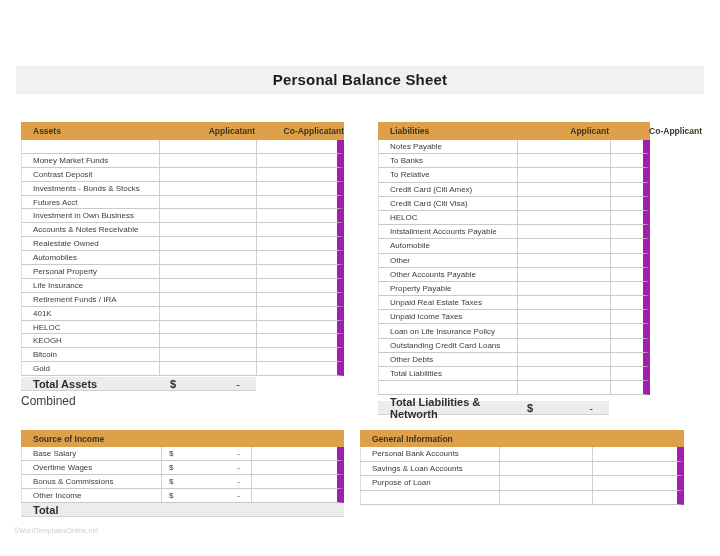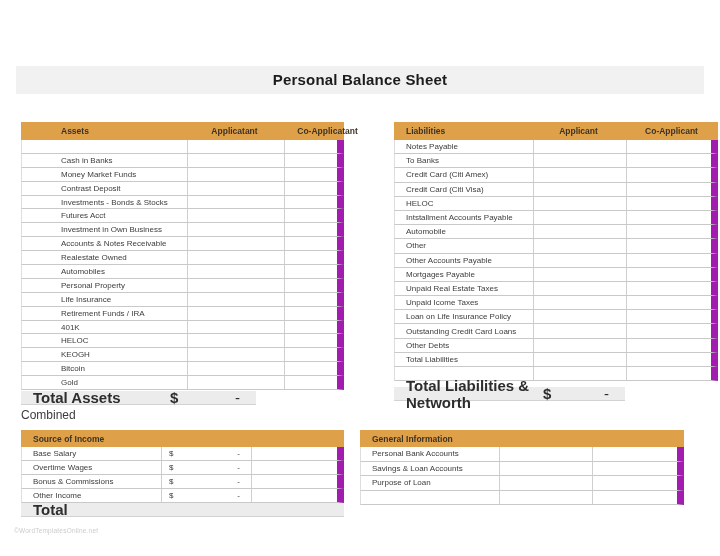--- a/index.html
+++ b/index.html
@@ -28,7 +28,7 @@
     background:var(--accent,#dfa04a);
     font-weight:bold;font-size:8.5px;color:#3d3323;
   }
-  .g-assets{grid-template-columns:137px 97px 89px;padding-left:28px;}
+  .g-assets{grid-template-columns:137px 97px 89px;}
   .g-liab{grid-template-columns:138px 93px 93px;}
   .g-income{grid-template-columns:139px 90px 94px;}
   .g-general{grid-template-columns:138px 93px 93px;}

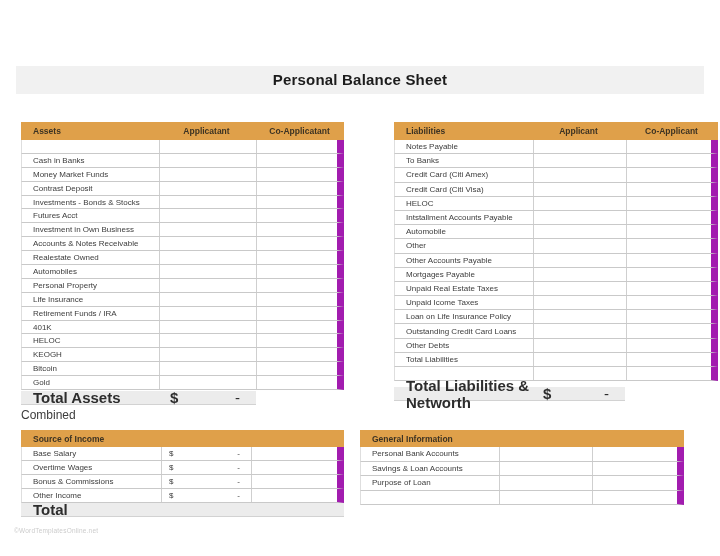--- a/index.html
+++ b/index.html
@@ -34,7 +34,7 @@
   .g-general{grid-template-columns:138px 93px 93px;}
 
   .thead .h-name{padding-left:12px;}
-  .thead .h-col{text-align:center;}
+  .thead .h-col{text-align:right;}
 
   .band{
     display:flex;align-items:center;height:17px;

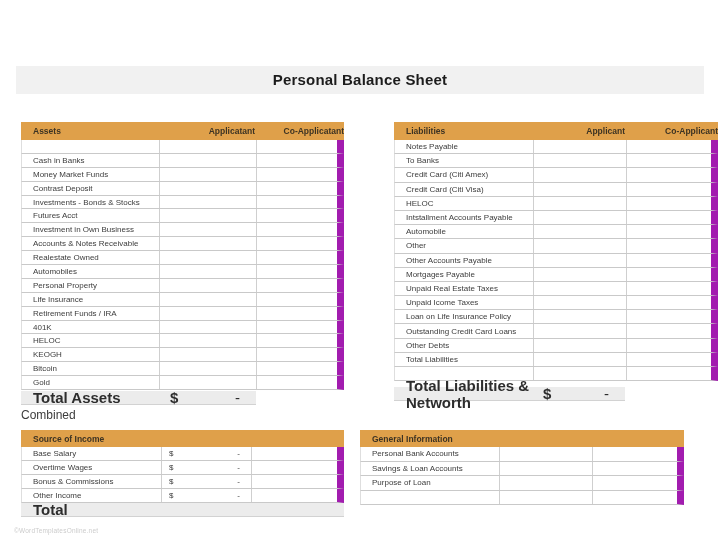--- a/index.html
+++ b/index.html
@@ -19,7 +19,7 @@
 
   .tbl{position:absolute;font-size:8px;color:#3c3c3c;}
   #assets{left:21px;top:122px;width:323px;}
-  #liabilities{left:378px;top:122px;width:324px;margin-left:16px;}
+  #liabilities{left:378px;top:122px;width:272px;}
   #income{left:21px;top:430px;width:323px;}
   #general{left:360px;top:430px;width:324px;}
 

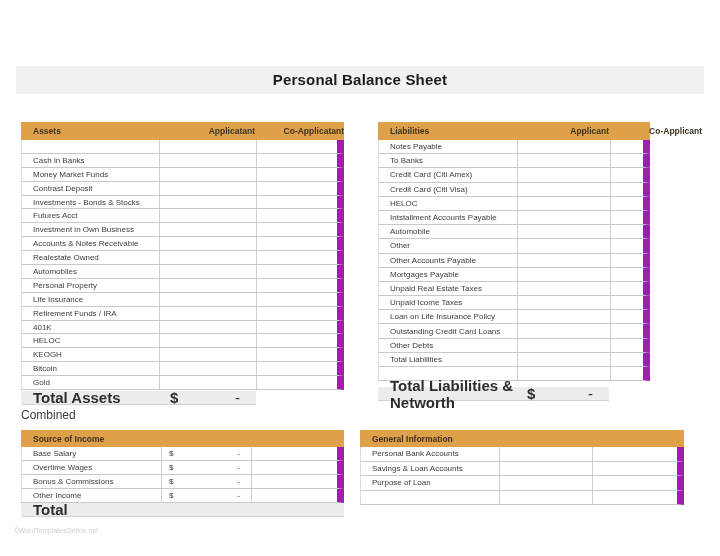--- a/index.html
+++ b/index.html
@@ -104,11 +104,6 @@
     </div>
     <div>
 
-        <div class="row g-assets">
-          <div class="label">Cash in Banks</div>
-          <div class="v"></div>
-          <div class="v"></div>
-        </div>
 
         <div class="row g-assets">
           <div class="label">Money Market Funds</div>

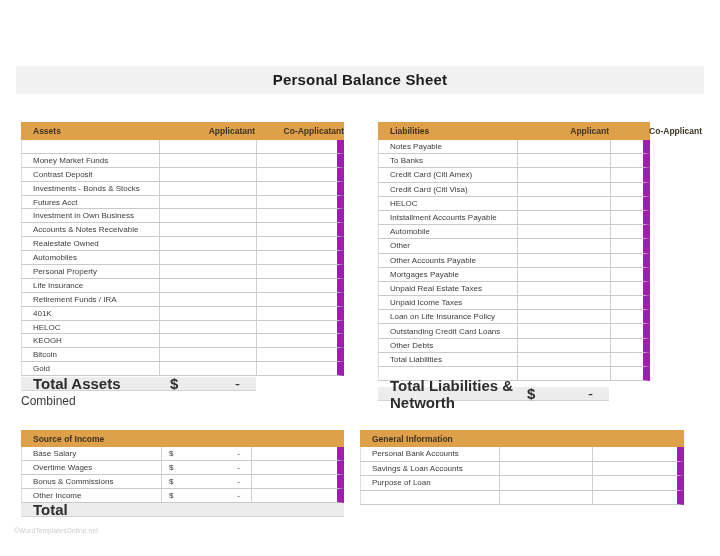--- a/index.html
+++ b/index.html
@@ -229,6 +229,11 @@
           <div class="v"></div>
         </div>
 
+        <div class="row g-liab">
+          <div class="label">To Relative</div>
+          <div class="v"></div>
+          <div class="v"></div>
+        </div>
 
         <div class="row g-liab">
           <div class="label">Credit Card (Citi Amex)</div>

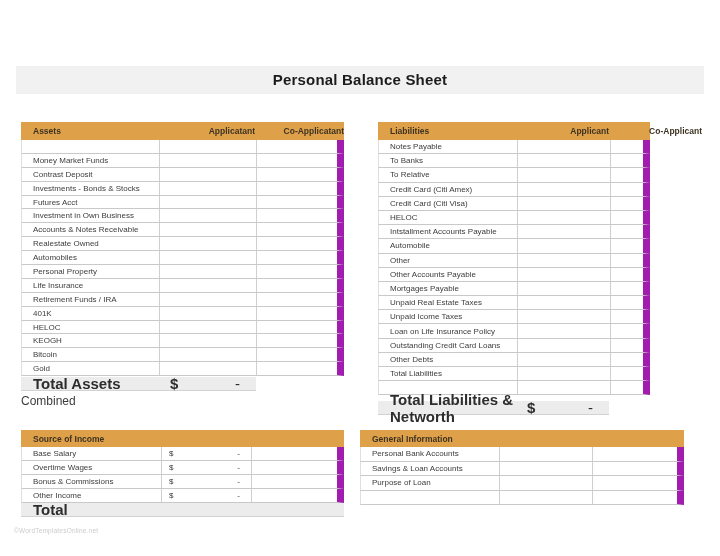--- a/index.html
+++ b/index.html
@@ -278,7 +278,7 @@
         </div>
 
         <div class="row g-liab">
-          <div class="label">Mortgages Payable</div>
+          <div class="label">Property Payable</div>
           <div class="v"></div>
           <div class="v"></div>
         </div>

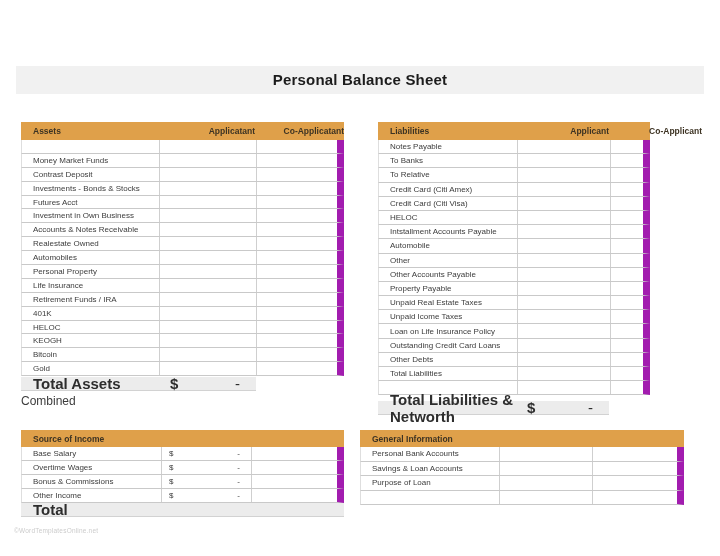--- a/index.html
+++ b/index.html
@@ -64,7 +64,7 @@
   .total-row{
     display:flex;align-items:center;height:14px;
     background:var(--total-bg,#ececec);
-    font-weight:bold;font-size:15px;color:#2d2d2d;
+    font-weight:bold;font-size:11px;color:#2d2d2d;
     border-bottom:1px solid #d2d2d2;box-sizing:border-box;
   }
   #assets .total-row{width:235px;margin-top:1px;}

